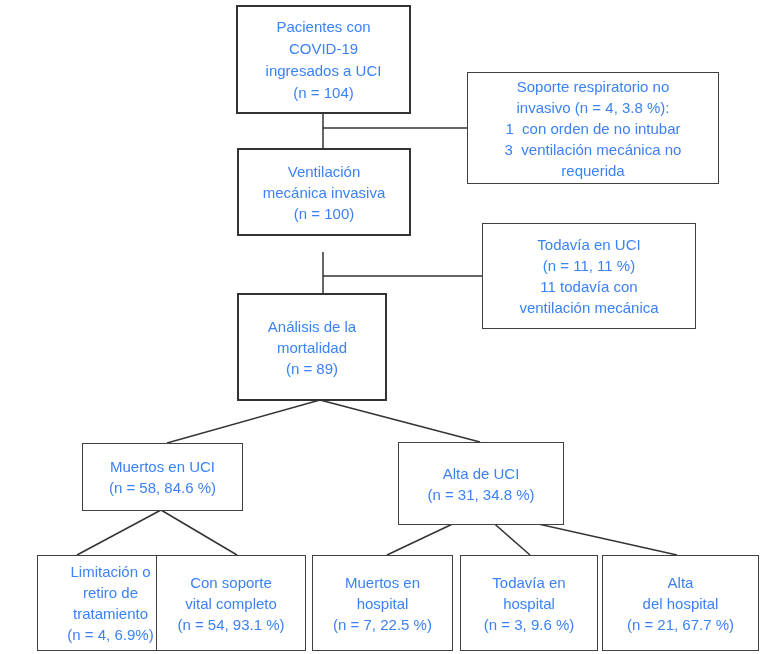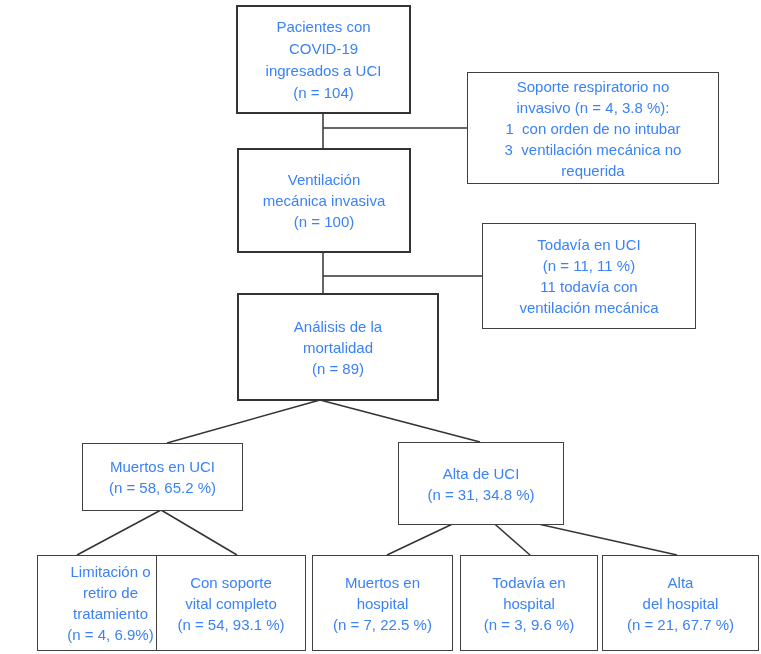--- a/index.html
+++ b/index.html
@@ -46,7 +46,7 @@
   }
   
   #box-covid-patients      { left: 236px; top: 5px;   width: 175px; height: 109px; line-height: 22px; }
-  #box-invasive-vent       { left: 237px; top: 148px; width: 174px; height: 105px; }
+  #box-invasive-vent       { left: 237px; top: 148px; width: 174px; height: 88px; }
   #box-mortality-analysis  { left: 237px; top: 293px; width: 202px; height: 108px; }
   
   #box-non-invasive        { left: 467px; top: 72px;  width: 252px; height: 112px; }

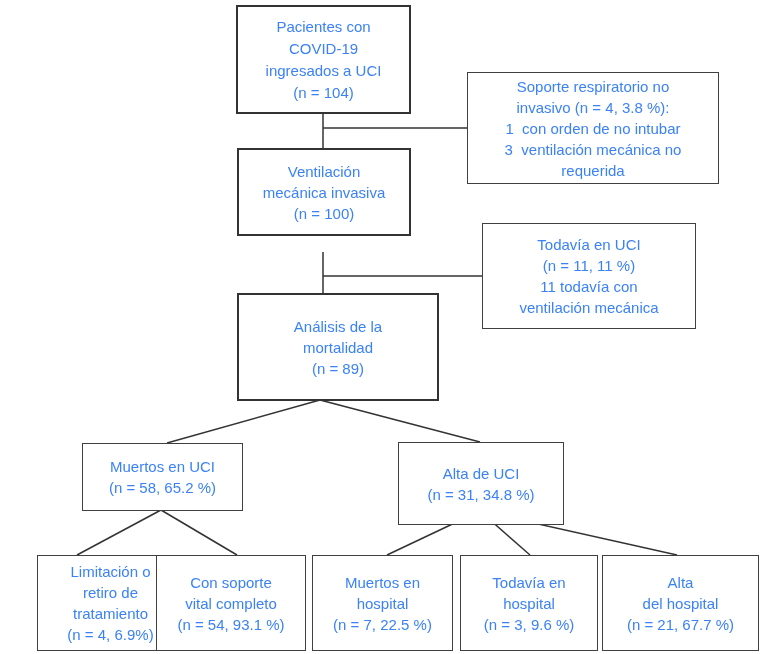--- a/index.html
+++ b/index.html
@@ -47,7 +47,7 @@
   
   #box-covid-patients      { left: 236px; top: 5px;   width: 175px; height: 109px; line-height: 22px; }
   #box-invasive-vent       { left: 237px; top: 148px; width: 174px; height: 88px; }
-  #box-mortality-analysis  { left: 237px; top: 293px; width: 202px; height: 108px; }
+  #box-mortality-analysis  { left: 237px; top: 293px; width: 150px; height: 108px; }
   
   #box-non-invasive        { left: 467px; top: 72px;  width: 252px; height: 112px; }
   #box-still-in-icu        { left: 482px; top: 223px; width: 214px; height: 106px; }

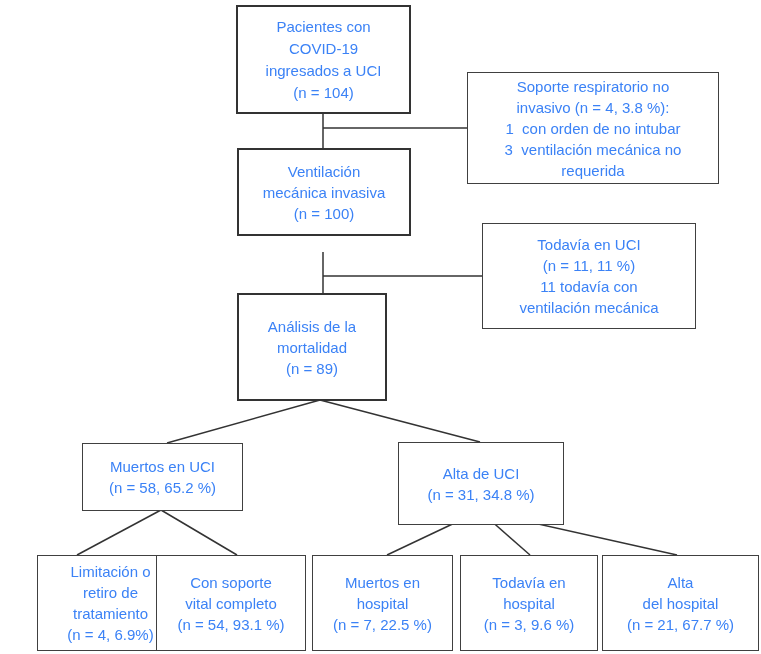--- a/index.html
+++ b/index.html
@@ -105,7 +105,7 @@
 (n = 89)</div>
 
   <div class="node" id="box-died-in-icu">Muertos en UCI
-(n = 58, 65.2 %)</div>
+(n = 58, 84.6 %)</div>
 
   <div class="node" id="box-icu-discharge">Alta de UCI
 (n = 31, 34.8 %)</div>

